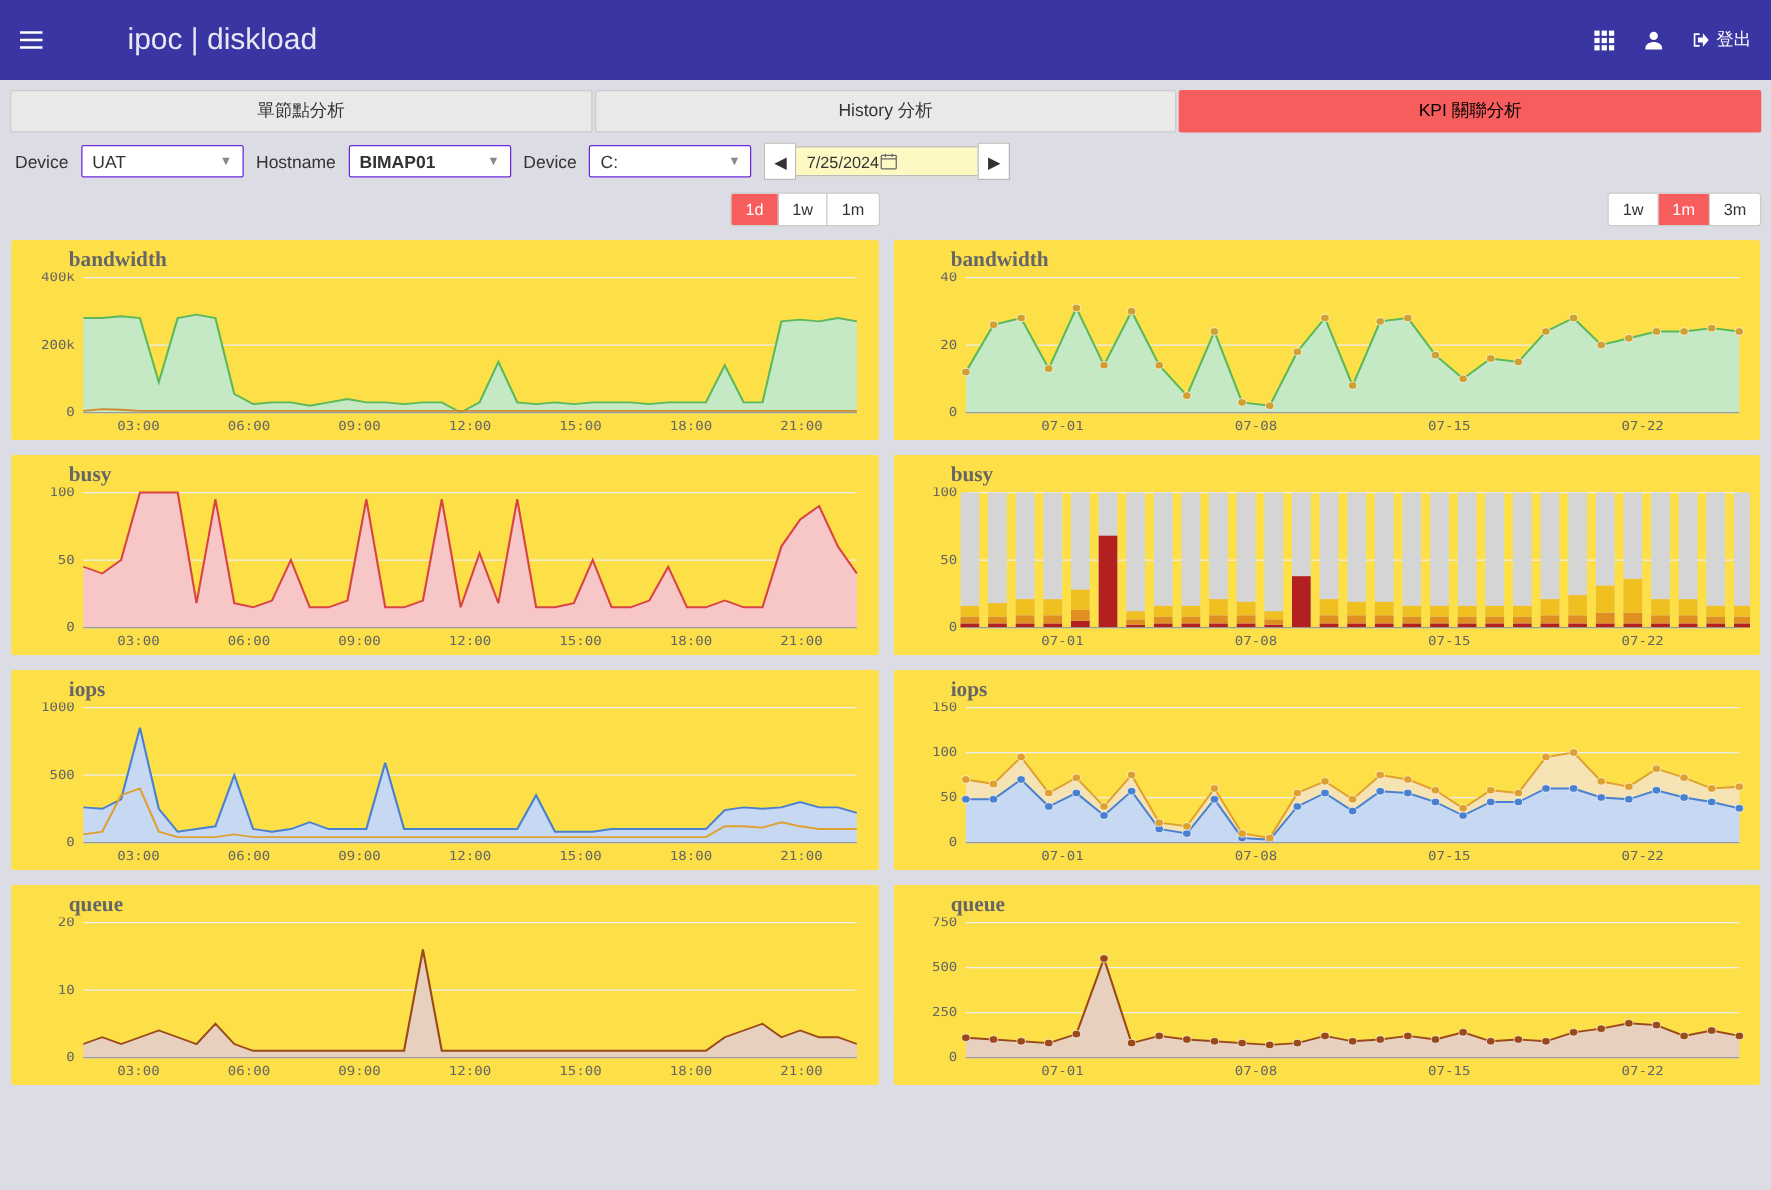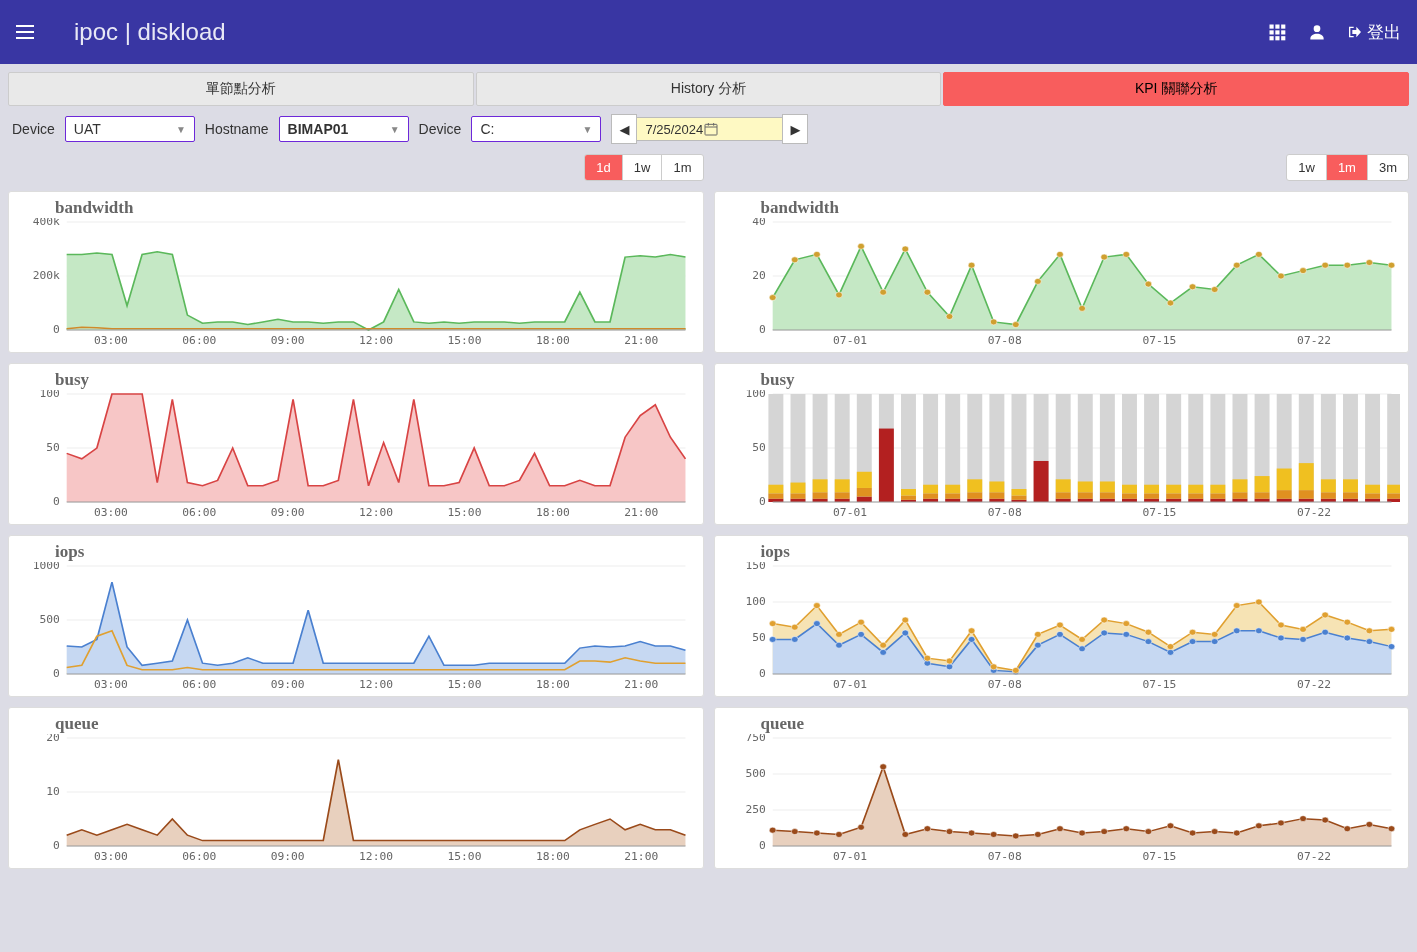--- a/index.html
+++ b/index.html
@@ -8,7 +8,7 @@
 .topbar { background: #3936a3; height: 64px; display: flex; align-items: center; padding: 0 16px; color: #fff; }
 .menu-btn { width: 28px; height: 28px; cursor: pointer; display: flex; flex-direction: column; justify-content: center; gap: 4px; margin-right: 30px; }
 .menu-btn span { display: block; height: 2px; background: #fff; width: 18px; }
-.app-title { font-size: 24px; font-weight: 400; color: #e8e8f5; }
+.app-title { font-size: 24px; font-weight: 400; color: #e8e8f5; margin-left: 28px; }
 .spacer { flex: 1; }
 .top-icons { display: flex; align-items: center; gap: 20px; }
 .top-icons > * { cursor: pointer; display: flex; align-items: center; }

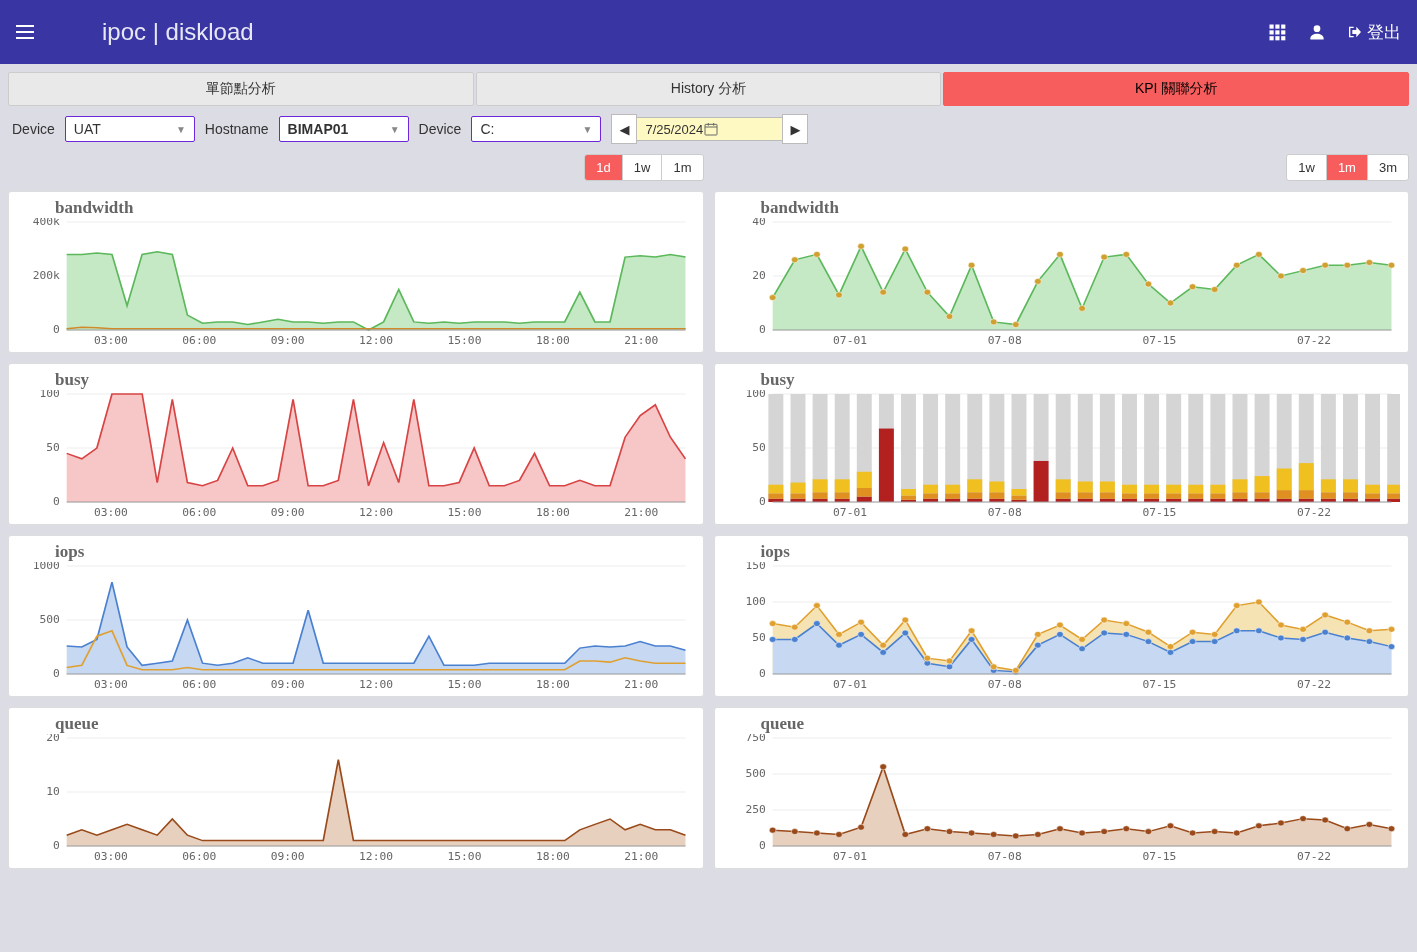--- a/index.html
+++ b/index.html
@@ -13,7 +13,7 @@
 .top-icons { display: flex; align-items: center; gap: 20px; }
 .top-icons > * { cursor: pointer; display: flex; align-items: center; }
 .icon-svg { width: 20px; height: 20px; fill: #fff; }
-.logout { font-size: 17px; display: flex; align-items: center; gap: 4px; }
+.logout { font-size: 14px; display: flex; align-items: center; gap: 4px; }
 
 .tab-row { display: flex; margin: 8px; gap: 2px; }
 .tab { flex: 1; background: #e9e9e9; border: 1px solid #ccc; text-align: center; padding: 7px 0; font-size: 14px; cursor: pointer; border-radius: 2px; }

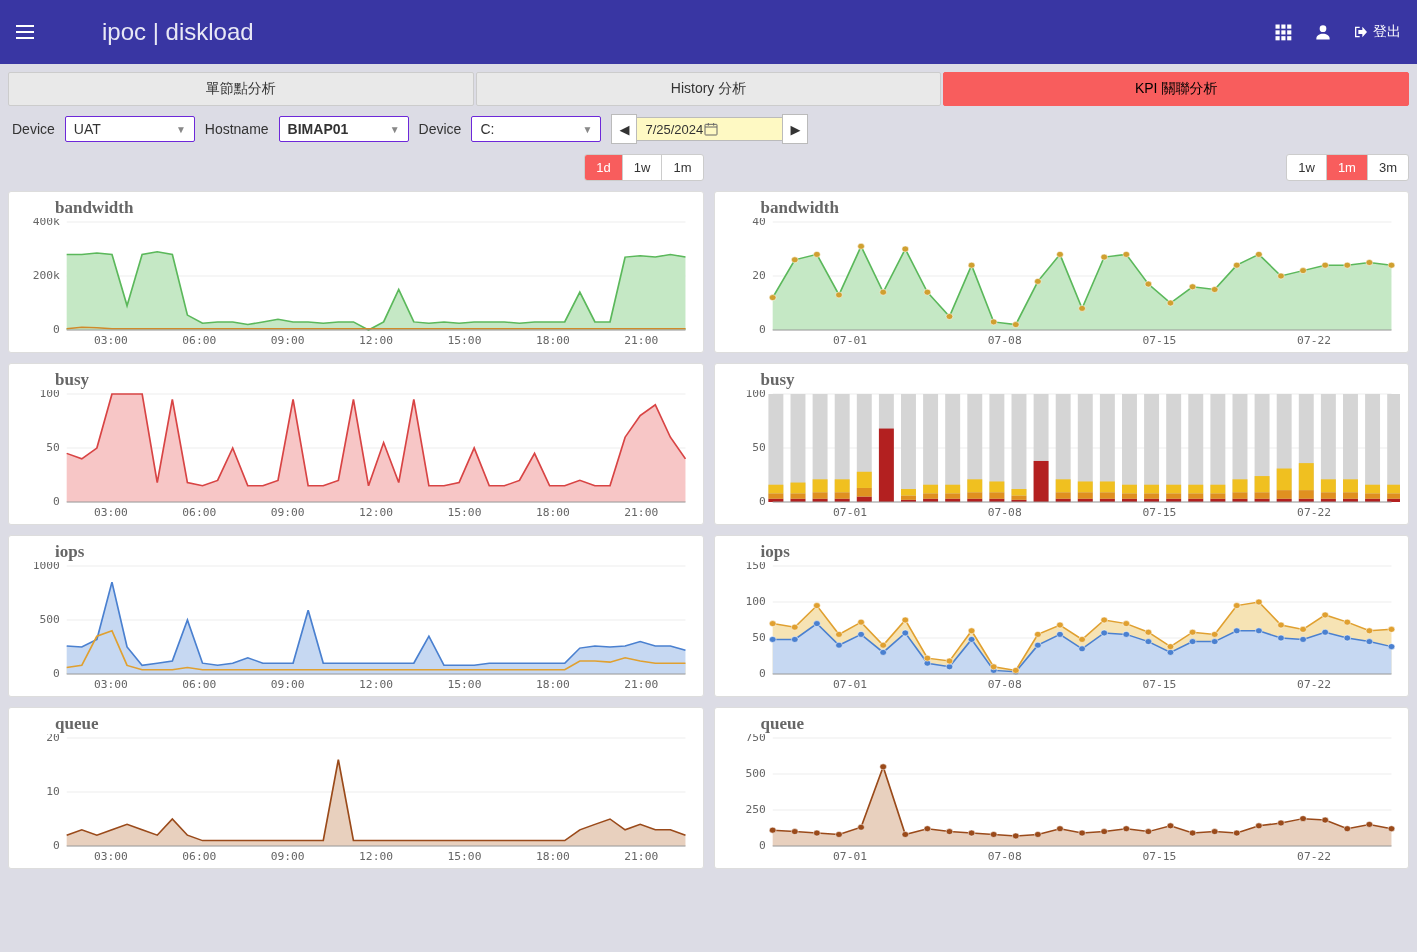--- a/index.html
+++ b/index.html
@@ -36,7 +36,7 @@
 .range-btn:last-child { border-right: none; }
 .range-btn.active { background: #f85d5d; color: #fff; }
 
-.chart-card { background: #ffffff; border: 1px solid #ddd; border-radius: 3px; padding: 6px 8px 4px; }
+.chart-card { background: #fde047; border: 1px solid #ddd; border-radius: 3px; padding: 6px 8px 4px; }
 .chart-title { font-size: 17px; font-family: Georgia, serif; font-weight: 700; color: #666; margin-left: 38px; }
 .chart-body { position: relative; height: 130px; }
 .chart-svg { width: 100%; height: 100%; }

